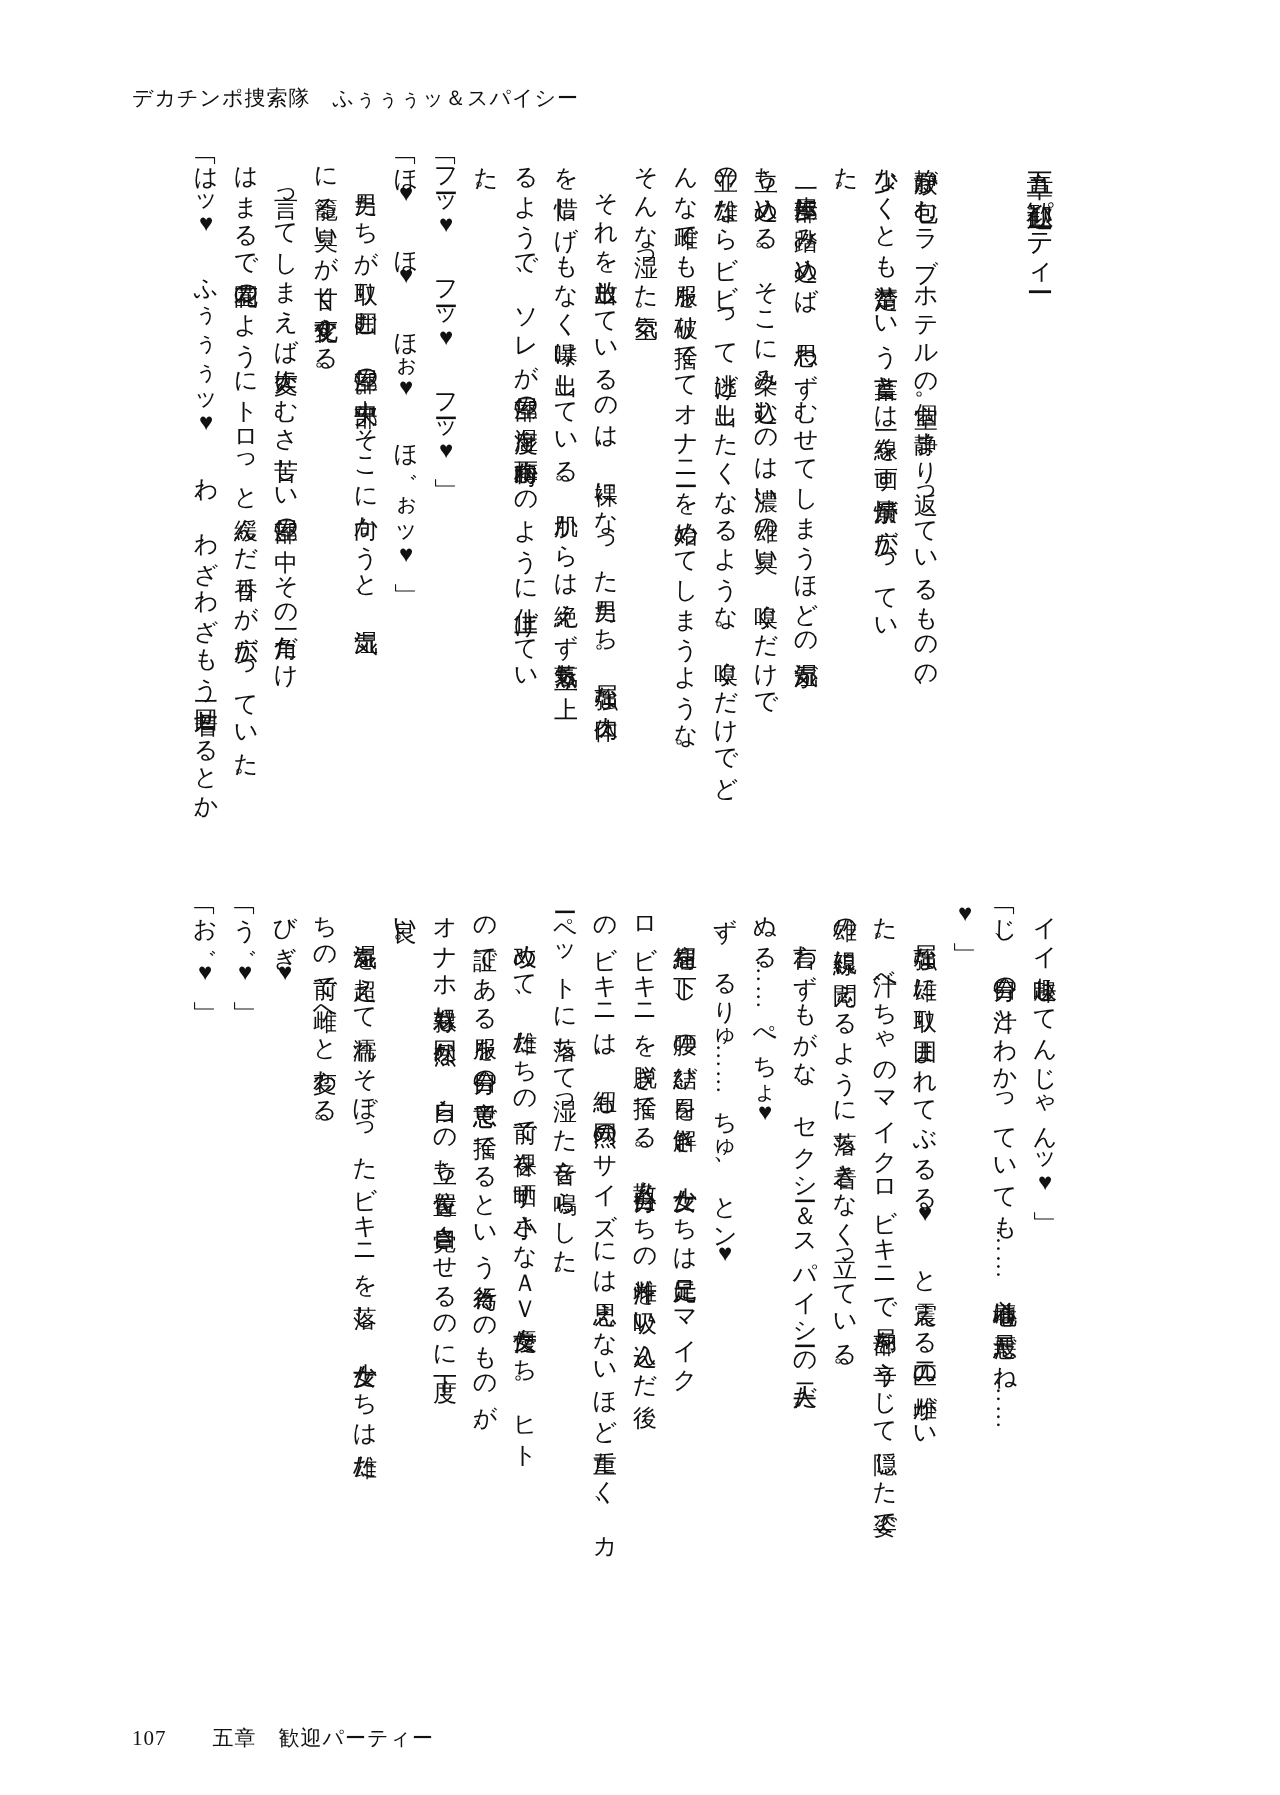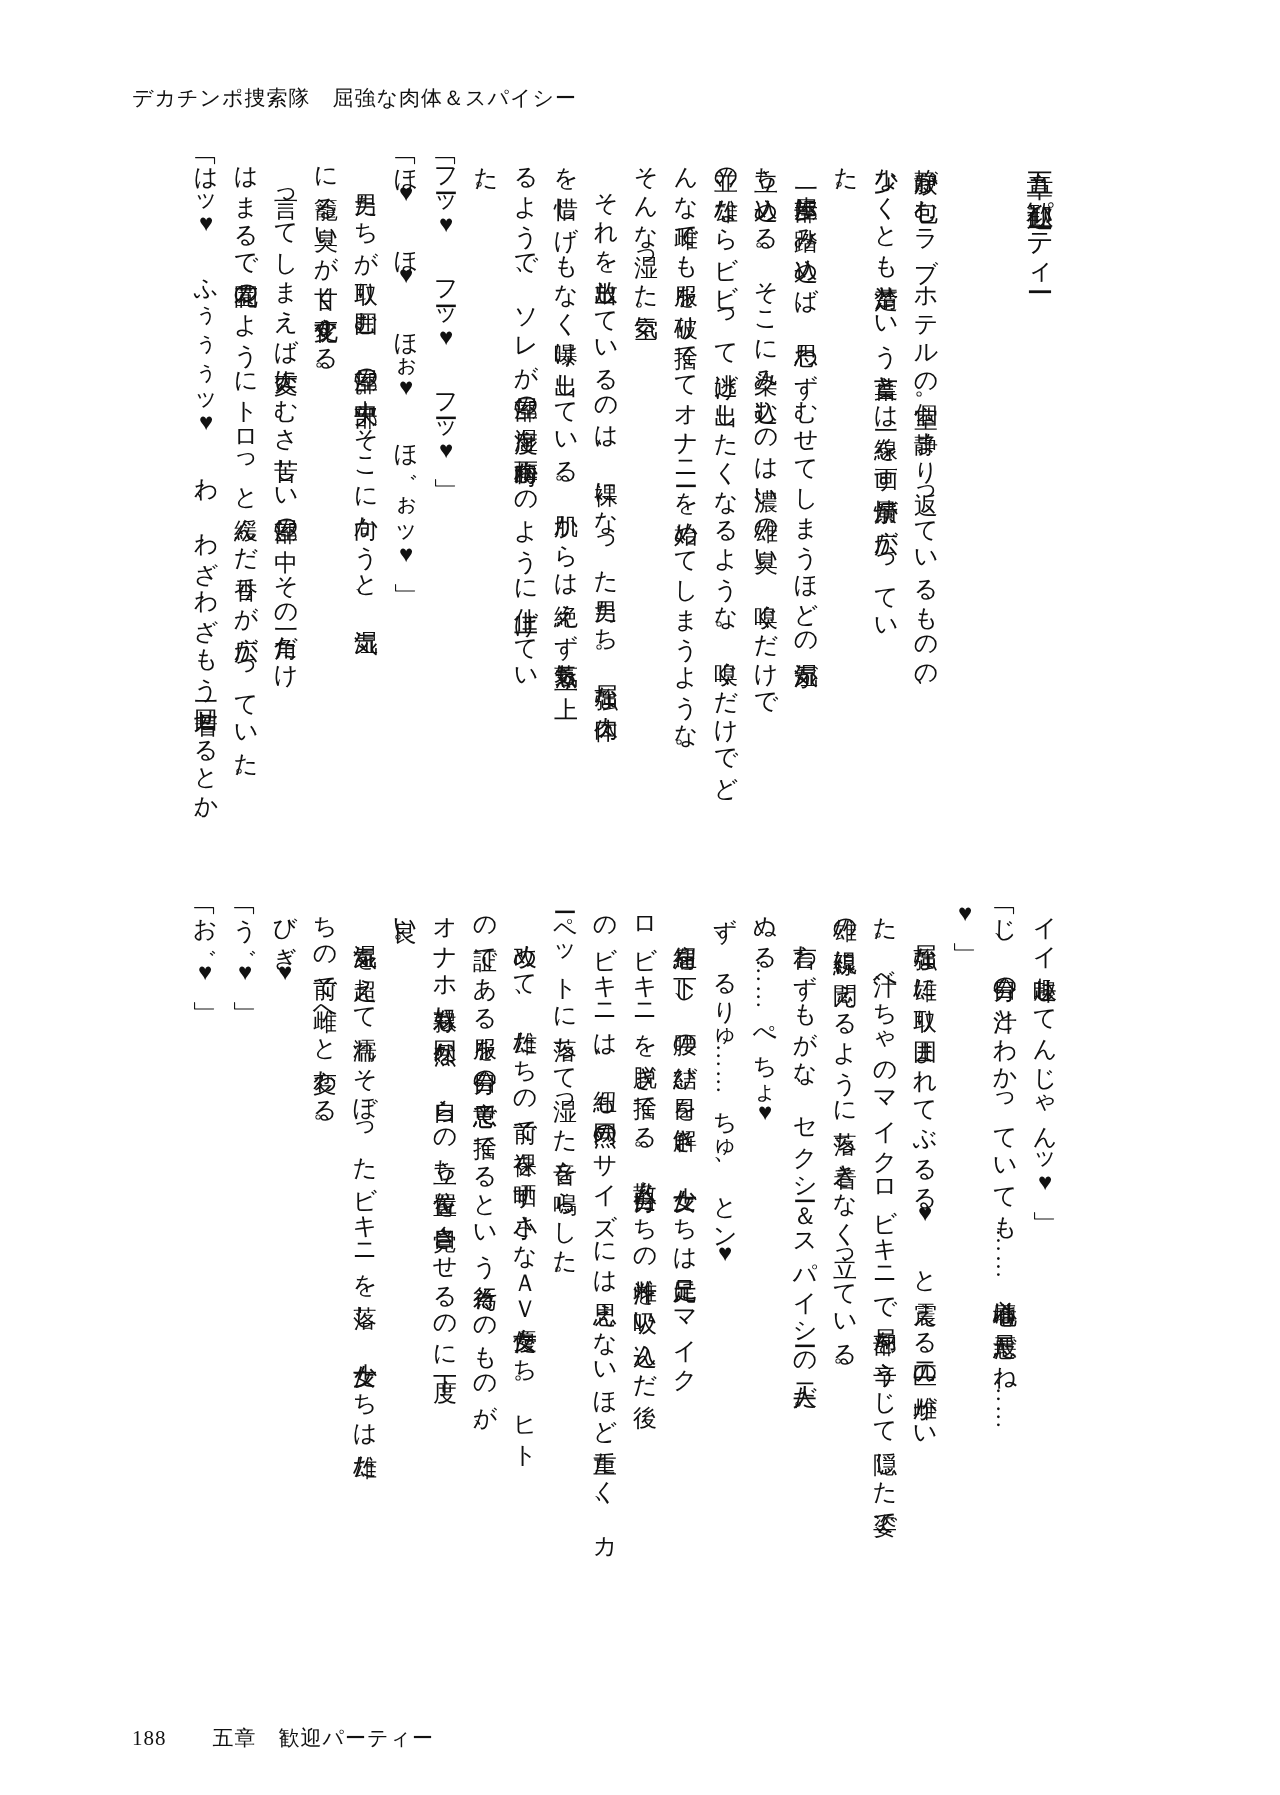--- a/index.html
+++ b/index.html
@@ -76,7 +76,7 @@
 
 <div class="page">
 
-  <div class="running-header">デカチンポ捜索隊　屈強な肉体＆スパイシー</div>
+  <div class="running-header">デカチンポ捜索隊　ふぅぅぅッ＆スパイシー</div>
 
   <div class="tier tier-upper">
     <div class="chapter-title">五章　歓迎パーティー</div>

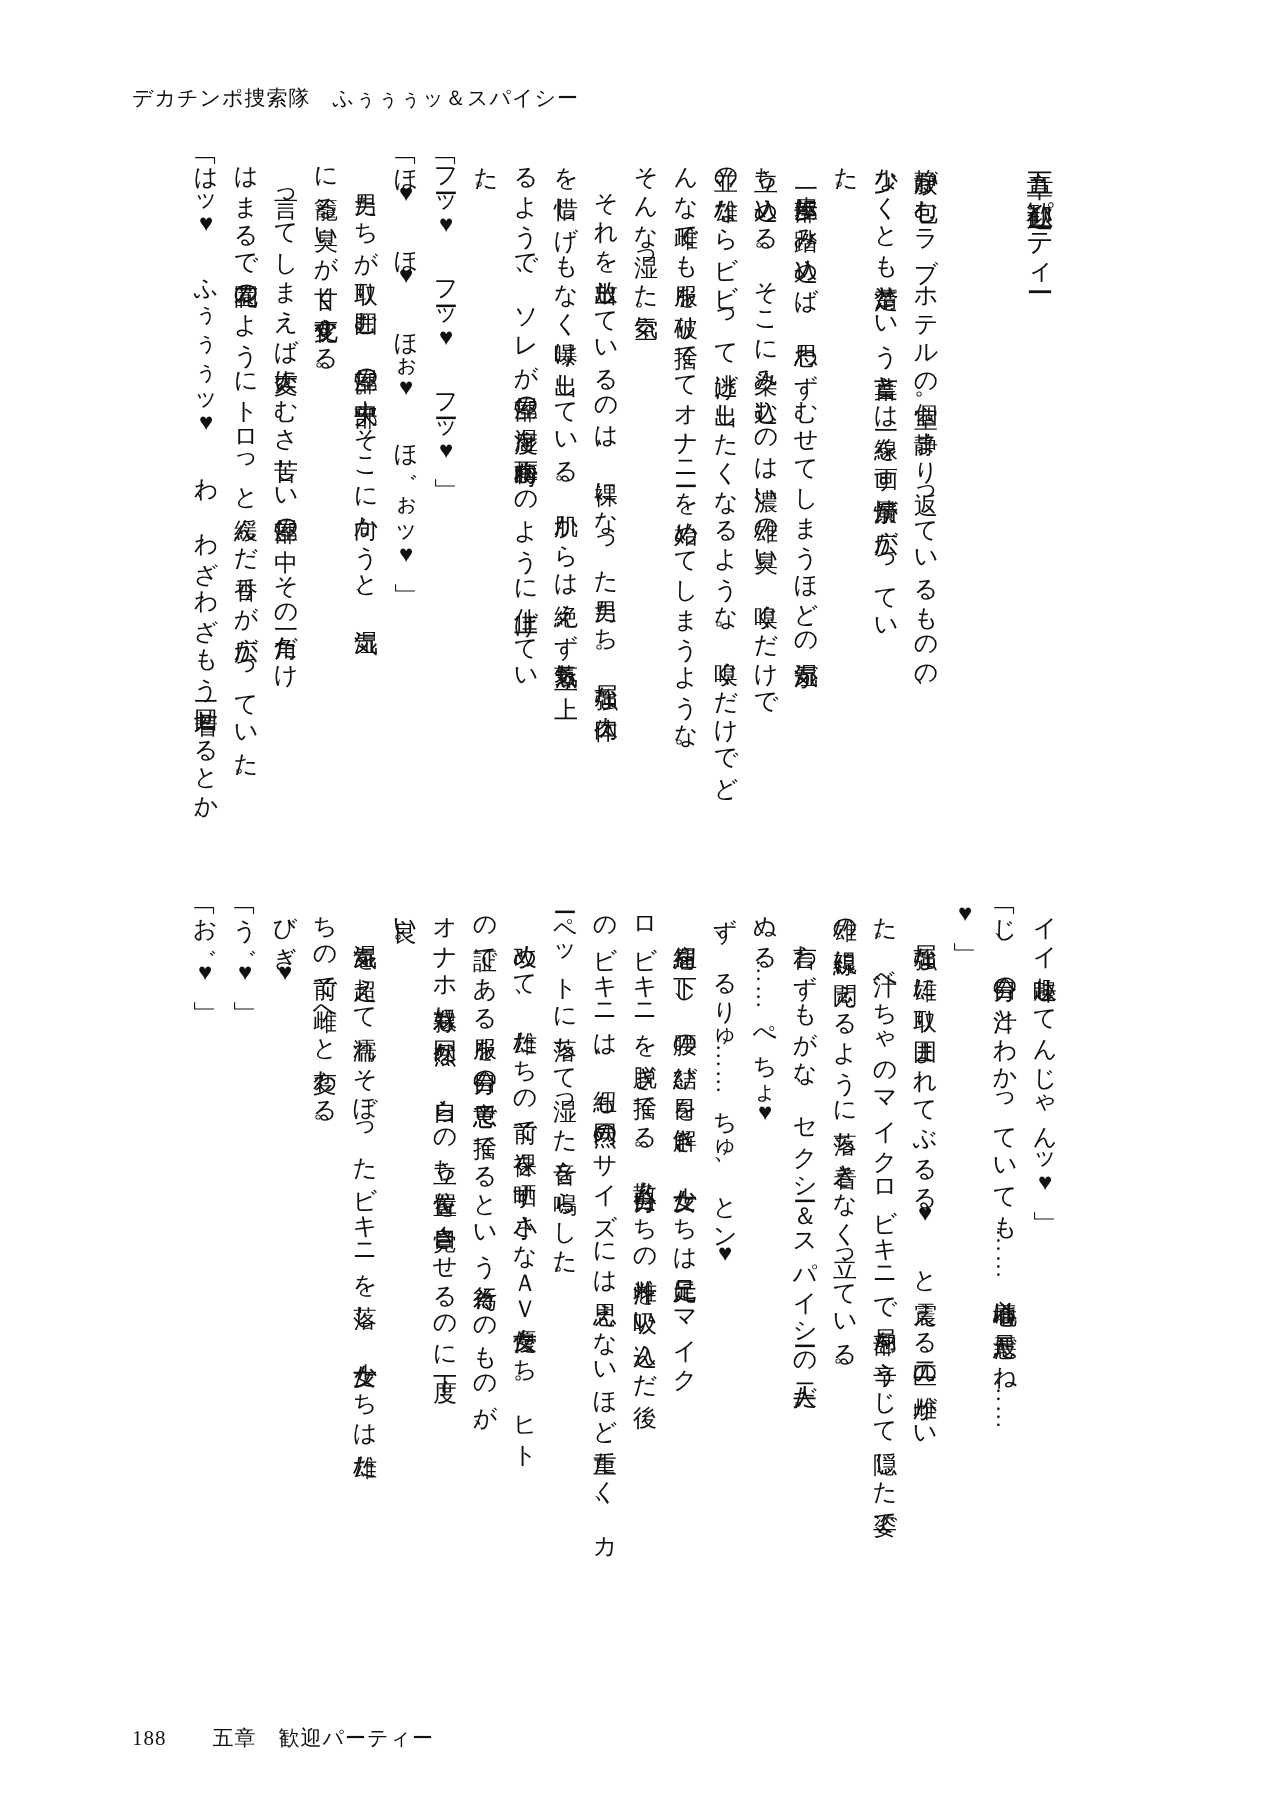--- a/index.html
+++ b/index.html
@@ -131,7 +131,7 @@
   </div>
 
   <div class="page-footer">
-    <span>188</span>
+    <span>107</span>
     <span>五章　歓迎パーティー</span>
   </div>
 

